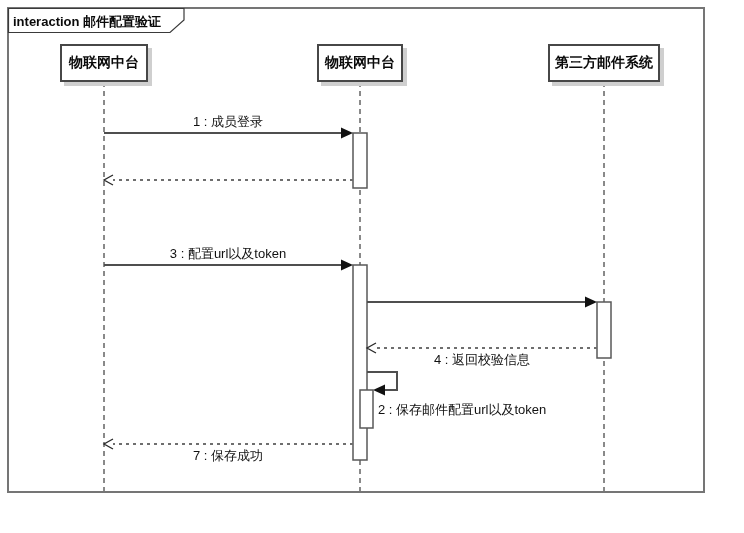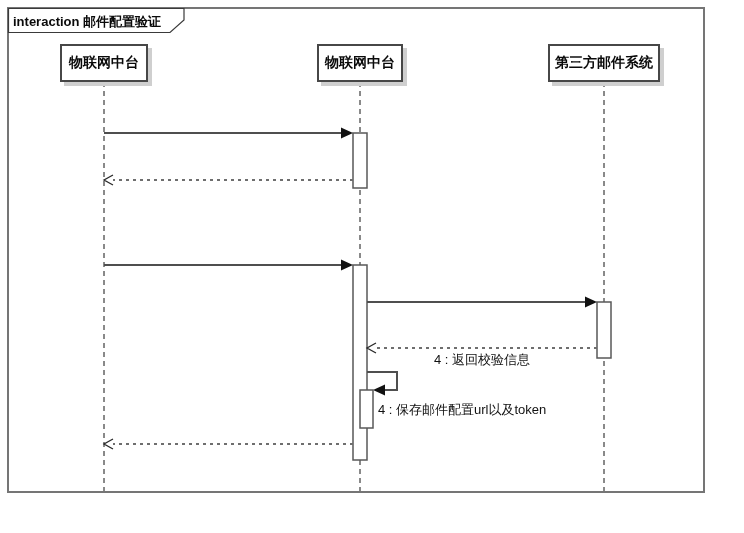--- a/index.html
+++ b/index.html
@@ -110,6 +110,7 @@
     <span>第三方邮件系统</span>
   </div>
 
+  <div class="msg-label m1">1 : 成员登录</div>
   <div class="msg-label m5">4 : 返回校验信息</div>
   <div class="msg-label m6">4 : 保存邮件配置url以及token</div>
 

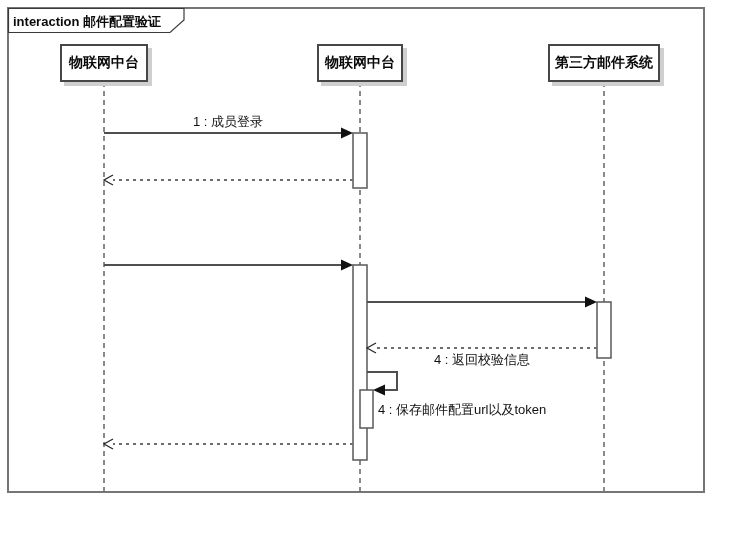--- a/index.html
+++ b/index.html
@@ -111,6 +111,7 @@
   </div>
 
   <div class="msg-label m1">1 : 成员登录</div>
+  <div class="msg-label m3">3 : 配置url以及token</div>
   <div class="msg-label m5">4 : 返回校验信息</div>
   <div class="msg-label m6">4 : 保存邮件配置url以及token</div>
 

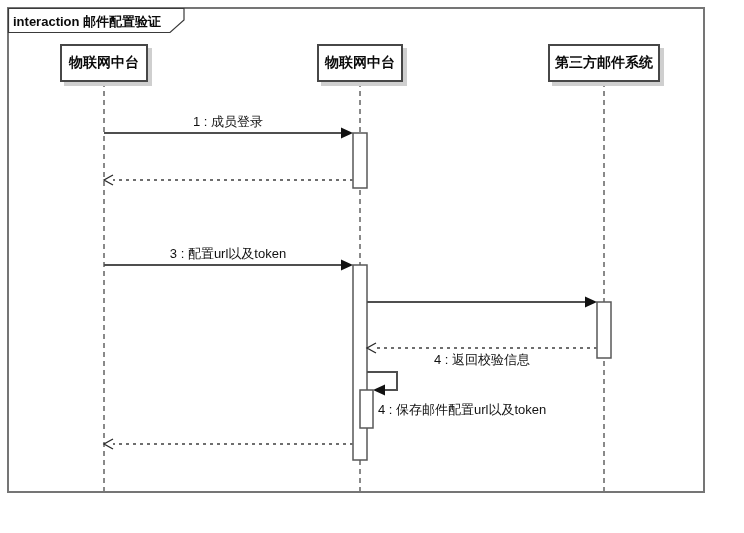--- a/index.html
+++ b/index.html
@@ -113,7 +113,7 @@
   <div class="msg-label m1">1 : 成员登录</div>
   <div class="msg-label m3">3 : 配置url以及token</div>
   <div class="msg-label m5">4 : 返回校验信息</div>
-  <div class="msg-label m6">4 : 保存邮件配置url以及token</div>
+  <div class="msg-label m6">2 : 保存邮件配置url以及token</div>
 
 </div>
 

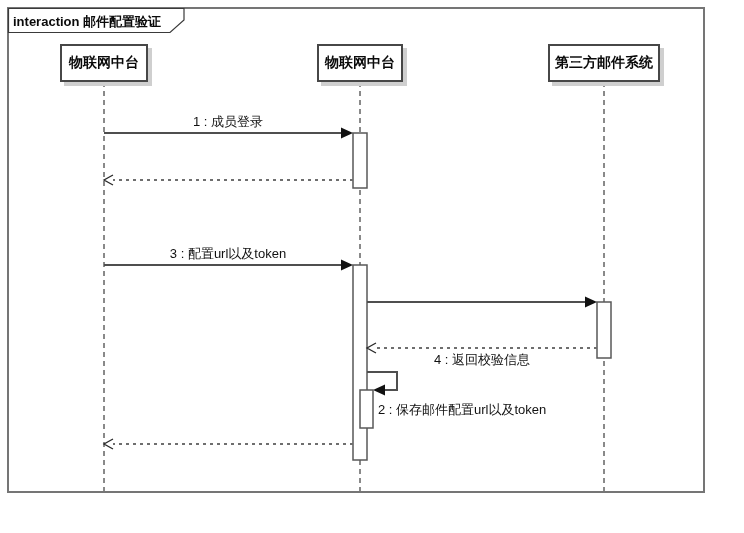--- a/index.html
+++ b/index.html
@@ -114,6 +114,7 @@
   <div class="msg-label m3">3 : 配置url以及token</div>
   <div class="msg-label m5">4 : 返回校验信息</div>
   <div class="msg-label m6">2 : 保存邮件配置url以及token</div>
+  <div class="msg-label m7">7 : 保存成功</div>
 
 </div>
 

